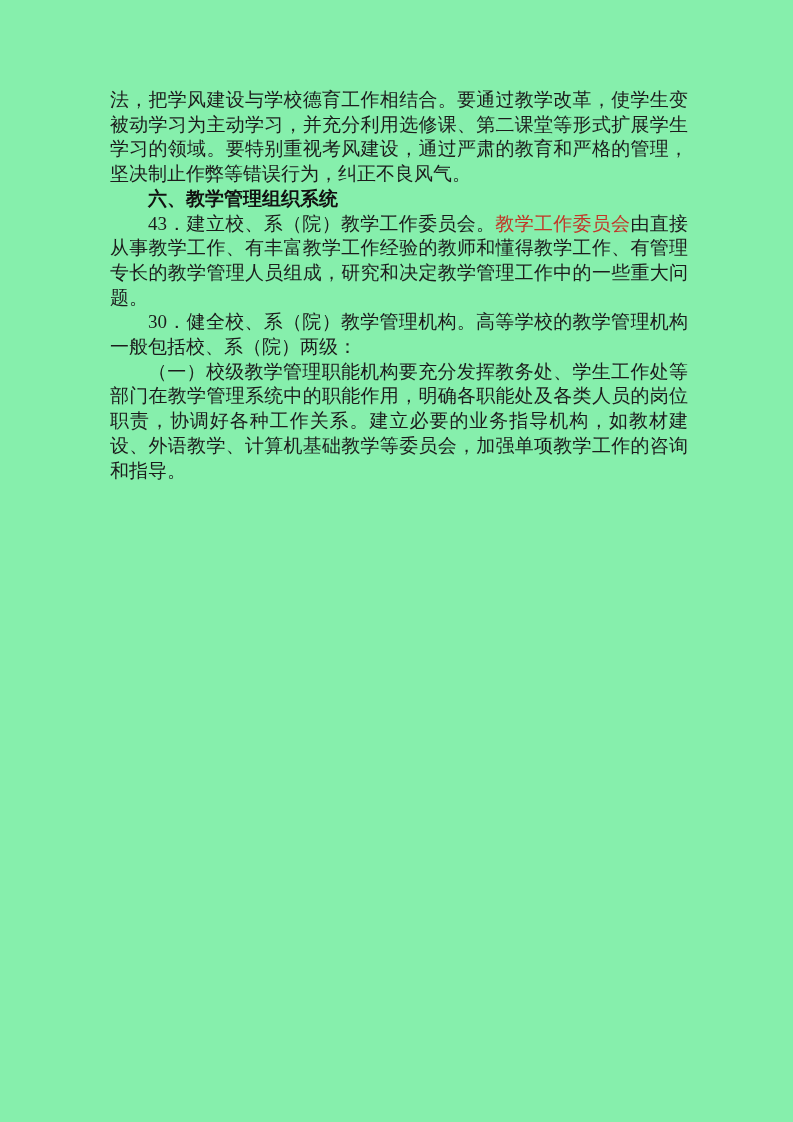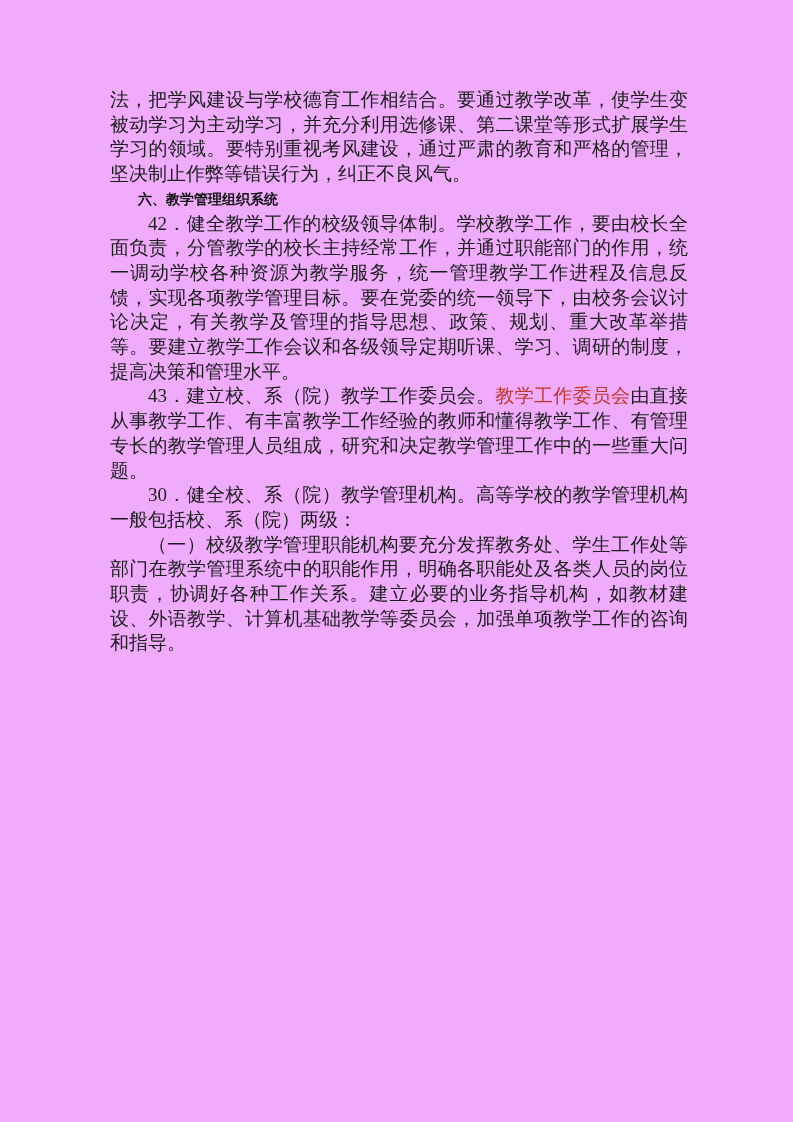--- a/index.html
+++ b/index.html
@@ -11,7 +11,7 @@
     position: relative;
     width: 793px;
     height: 1122px;
-    background: #f0abfc;
+    background: #86efac;
     overflow: hidden;
     text-decoration: underline;
   }

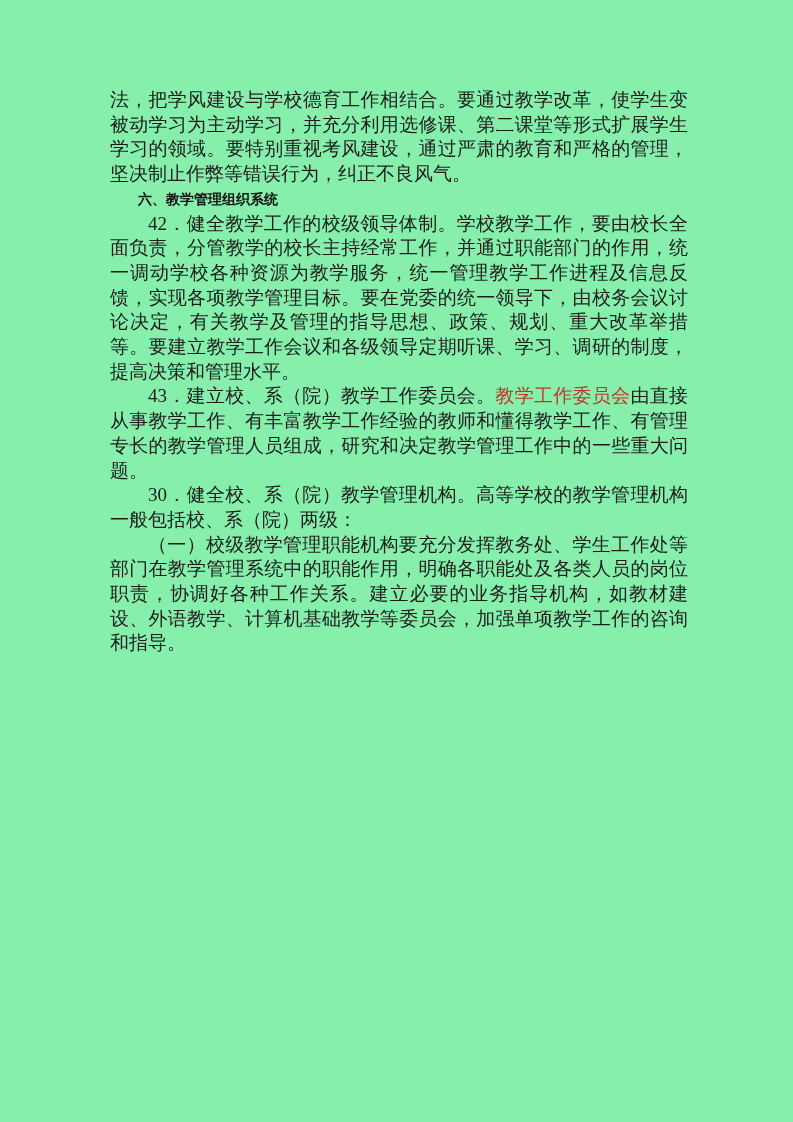--- a/index.html
+++ b/index.html
@@ -40,7 +40,7 @@
     text-indent: 2em;
     font-family: "Liberation Sans", "DejaVu Sans", sans-serif;
     font-weight: 700;
-    font-size: 14px;
+    font-size: 19px;
     line-height: 24.7px;
     color: #111111;
   }

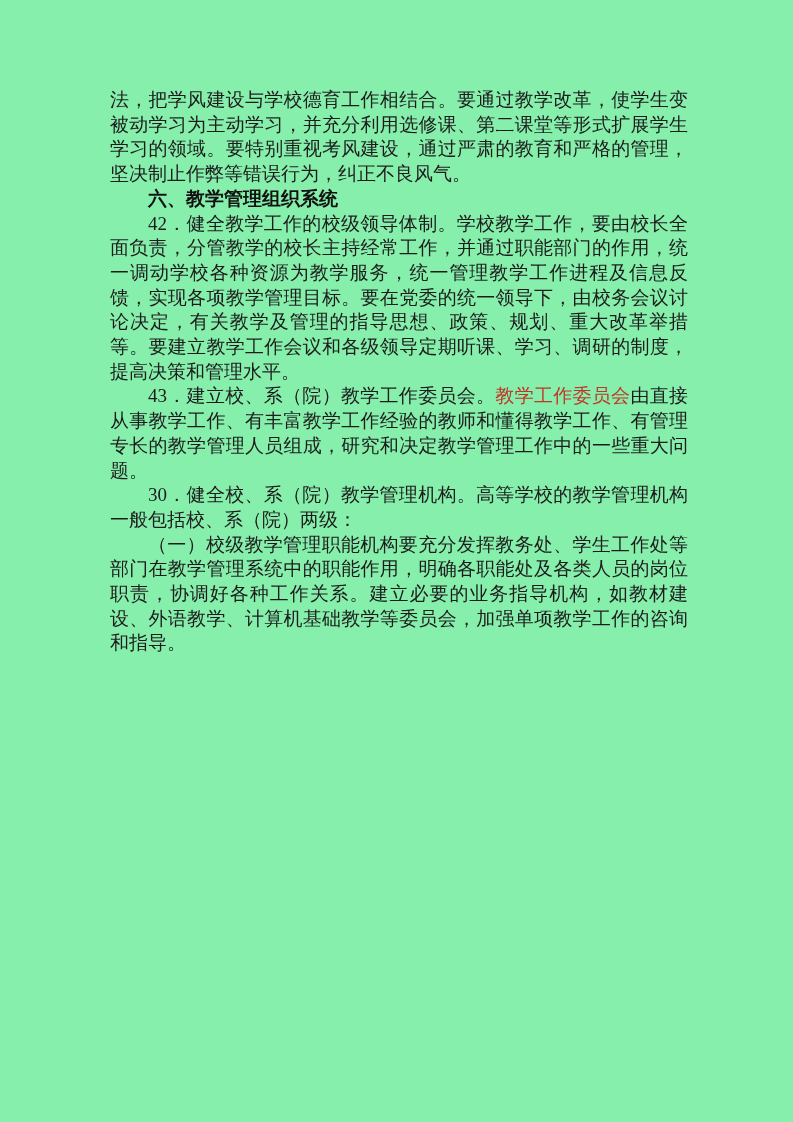--- a/index.html
+++ b/index.html
@@ -60,7 +60,6 @@
 
     <h2 class="heading">六、教学管理组织系统</h2>
 
-    <p class="para">42．健全教学工作的校级领导体制。学校教学工作，要由校长全面负责，分管教学的校长主持经常工作，并通过职能部门的作用，统一调动学校各种资源为教学服务，统一管理教学工作进程及信息反馈，实现各项教学管理目标。要在党委的统一领导下，由校务会议讨论决定，有关教学及管理的指导思想、政策、规划、重大改革举措等。要建立教学工作会议和各级领导定期听课、学习、调研的制度，提高决策和管理水平。</p>
 
 
     <p class="para"><span>43．建立校、系（院）教学工作委员会。</span><span class="highlight" style="color: rgb(194, 53, 39);">教学工作委员会</span><span>由直接从事教学工作、有丰富教学工作经验的教师和懂得教学工作、有管理专长的教学管理人员组成，研究和决定教学管理工作中的一些重大问题。</span></p>

